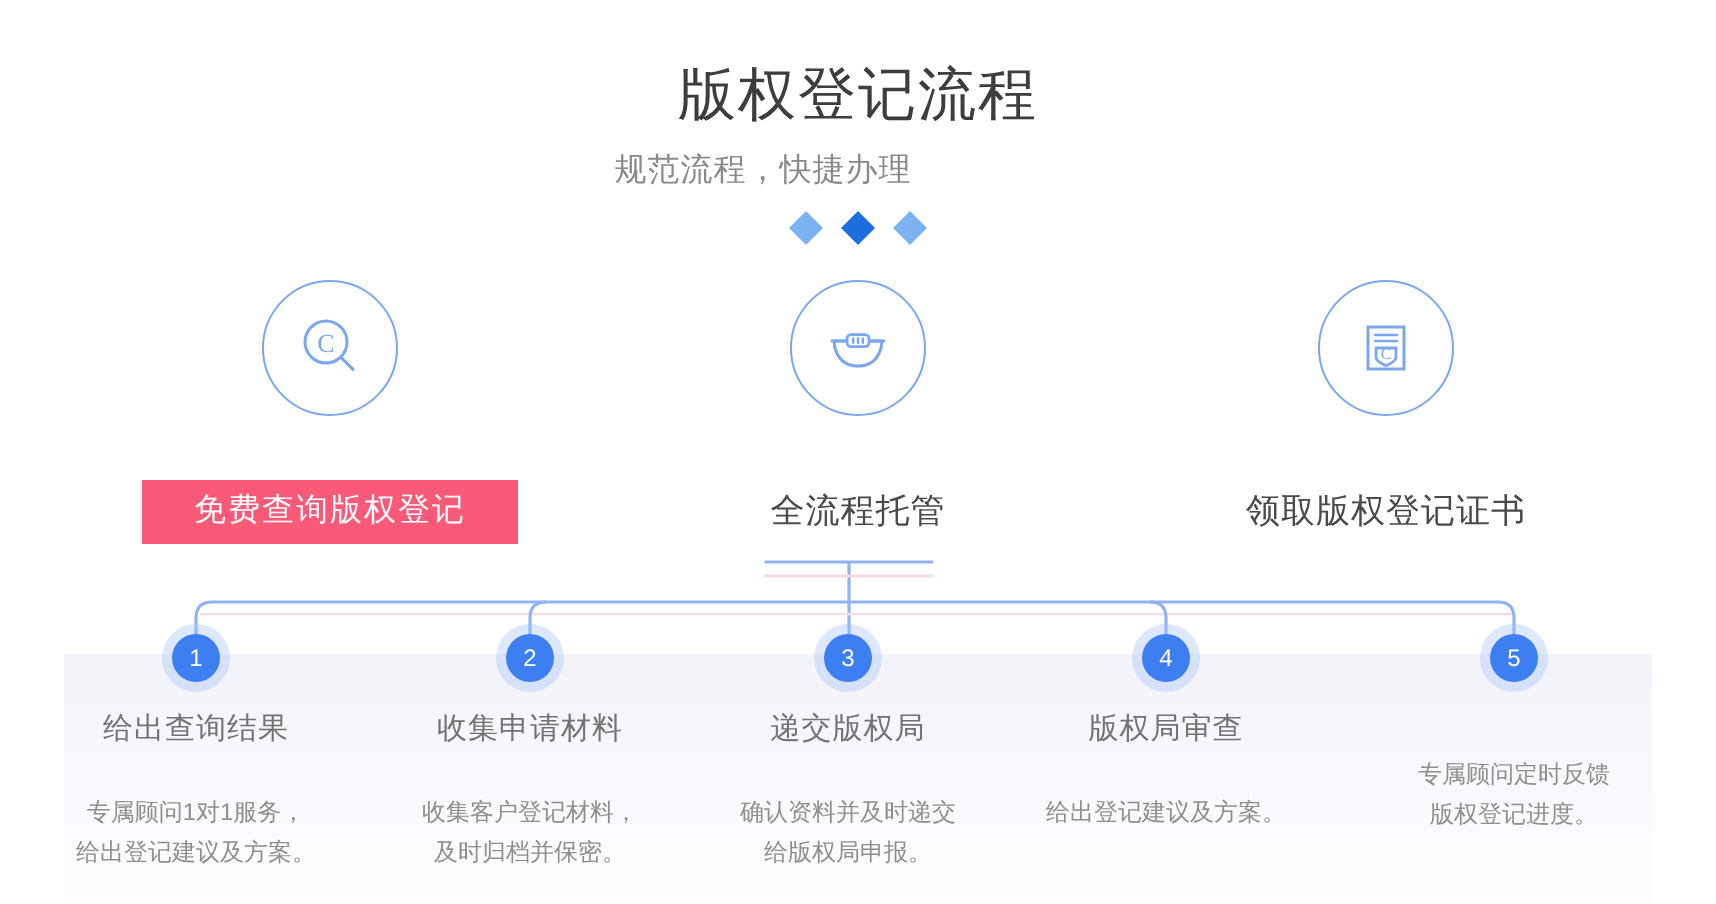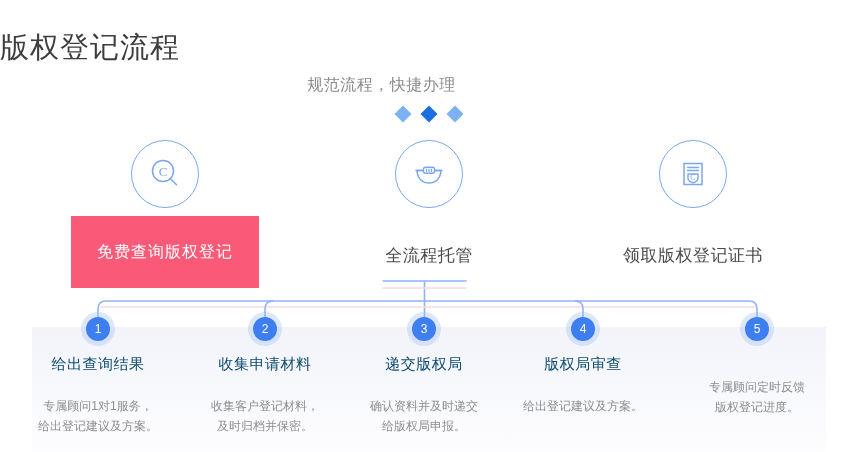--- a/index.html
+++ b/index.html
@@ -26,7 +26,7 @@
     position: absolute;
     left: 0; top: 28px;
     width: 858px;
-    text-align: left;
+    text-align: center;
     font-size: 29px;
     color: #3d3d3d;
     letter-spacing: 1px;

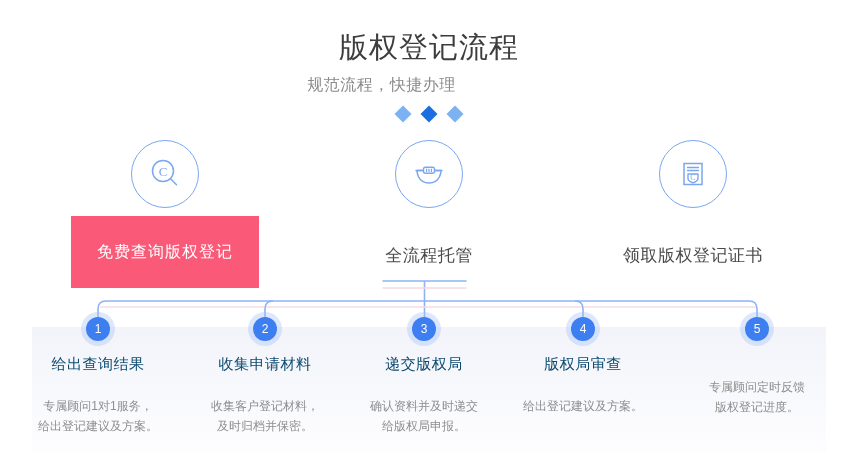--- a/index.html
+++ b/index.html
@@ -95,11 +95,11 @@
   }
   .cta-button {
     display: inline-block;
-    margin-top: 8px;
+    margin-top: 32px;
     background: #fa5a78;
     color: #ffffff;
     font-size: 16px;
-    padding: 28px 26px;
+    padding: 8px 26px;
     border-radius: 0;
     border: none;
     letter-spacing: 1px;

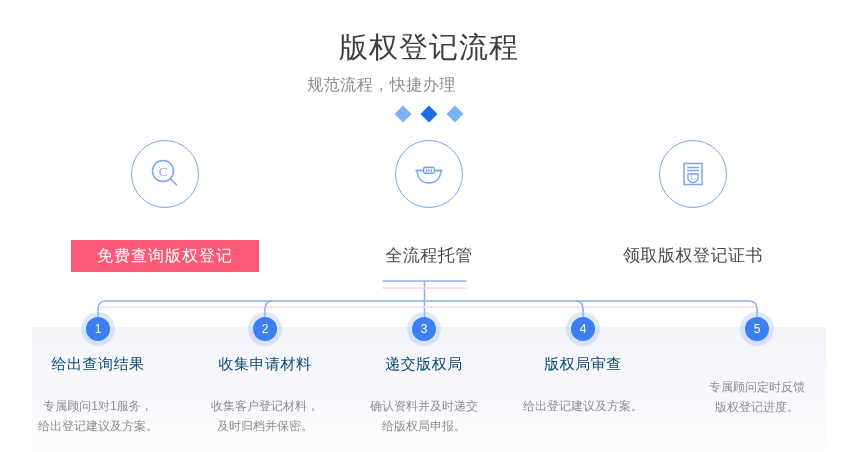--- a/index.html
+++ b/index.html
@@ -142,7 +142,7 @@
   }
   .step-title {
     font-size: 15px;
-    color: #0c4a6e;
+    color: #737373;
     letter-spacing: 0.5px;
   }
   .step-desc {

